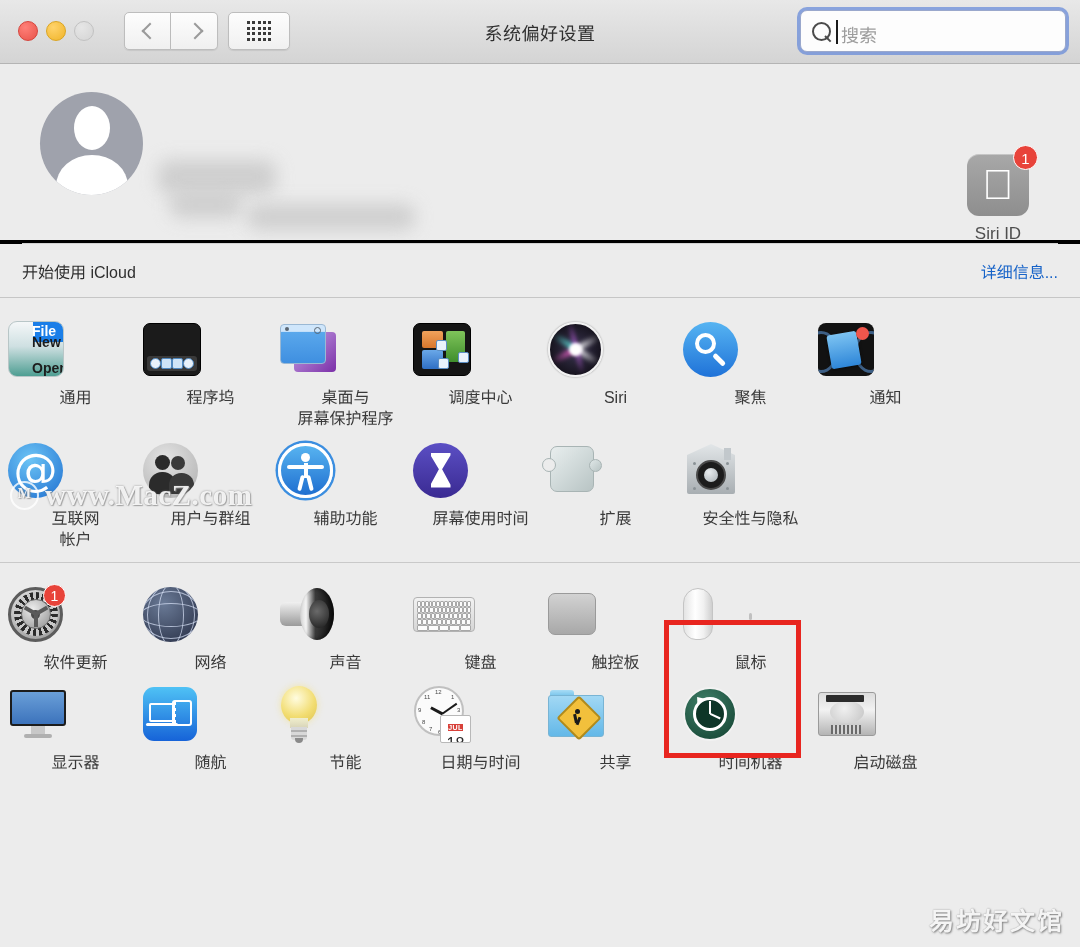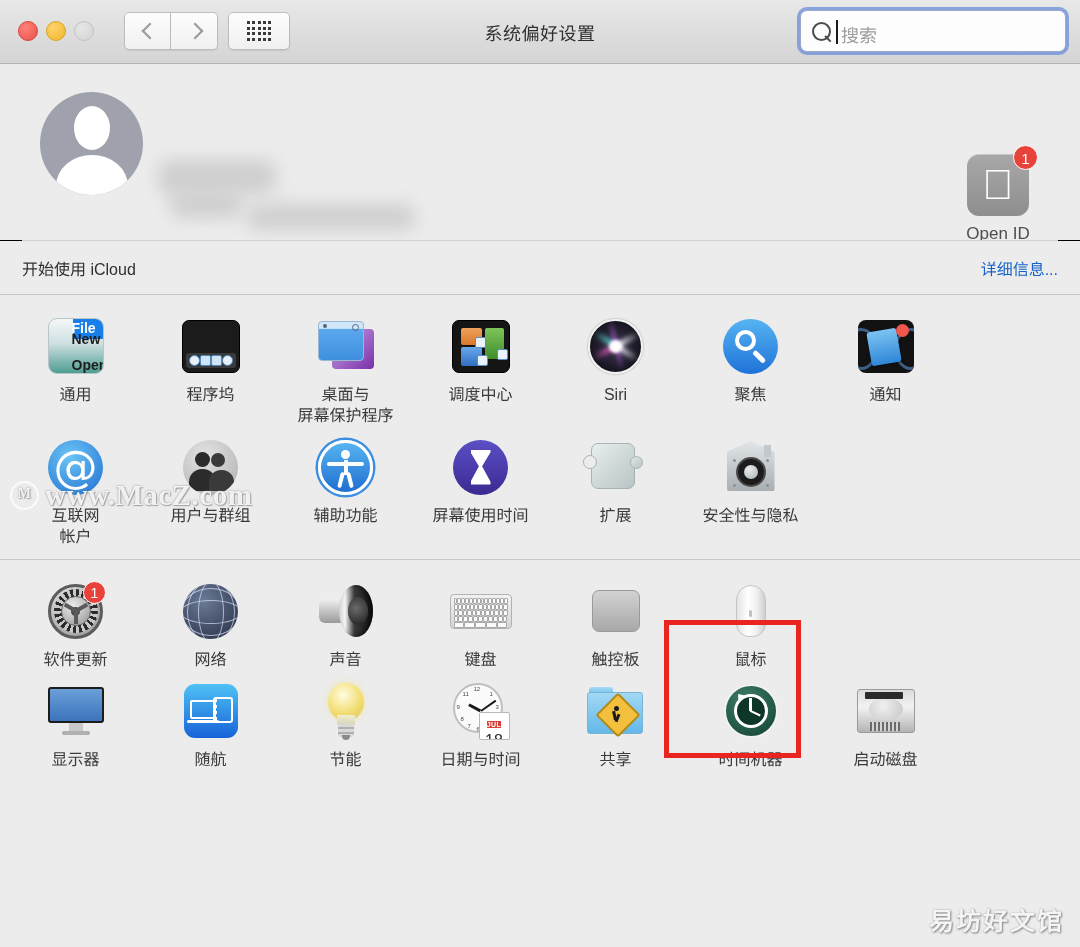--- a/index.html
+++ b/index.html
@@ -888,7 +888,7 @@
         <span class="glyph"></span>
         <span class="badge">1</span>
       </div>
-      <div class="cap">Open ID</div>
+      <div class="cap">Siri ID</div>
     </div>
   </div>
 

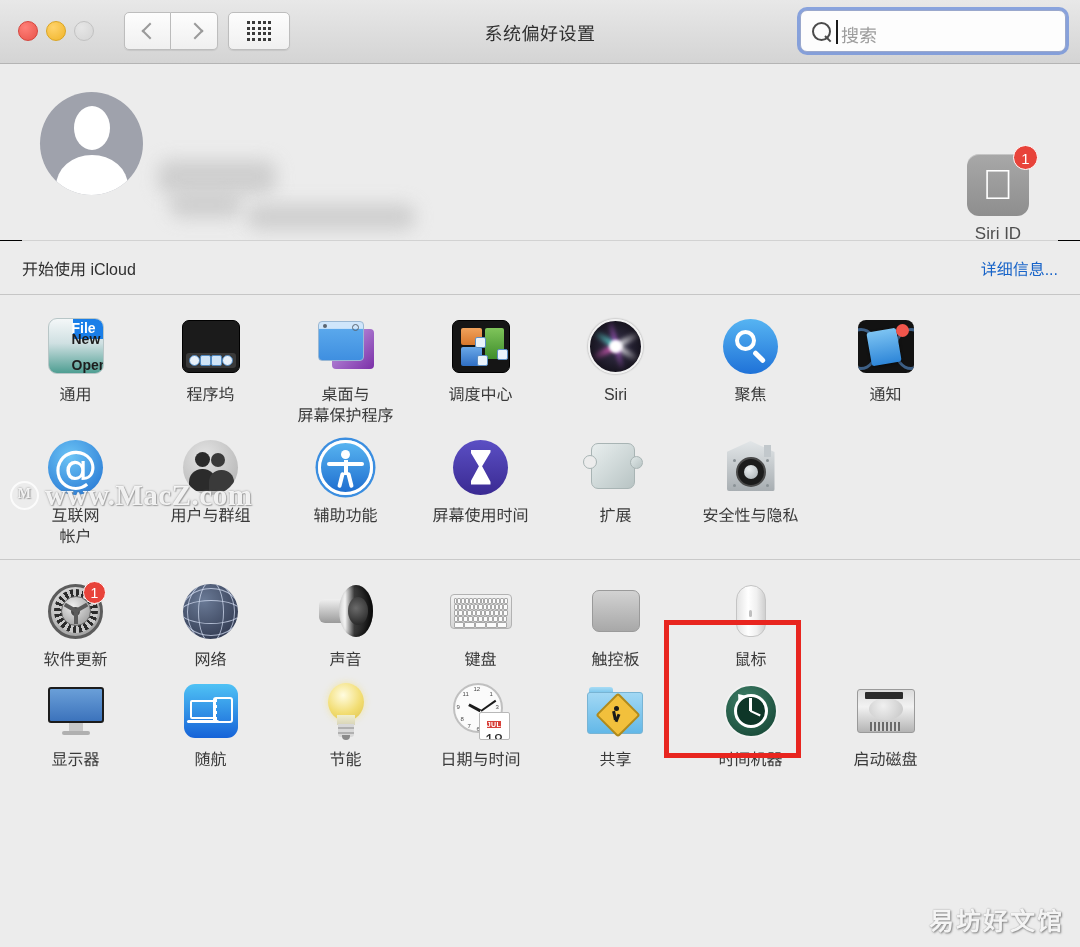--- a/index.html
+++ b/index.html
@@ -234,7 +234,7 @@
     position: relative;
     height: 53px;
     background: #ececec;
-    border-top: 1px solid #000000;
+    border-top: 4px solid #000000;
     border-bottom: 1px solid #c6c6c6;
   }
   .icloudrow .hairline-inset {

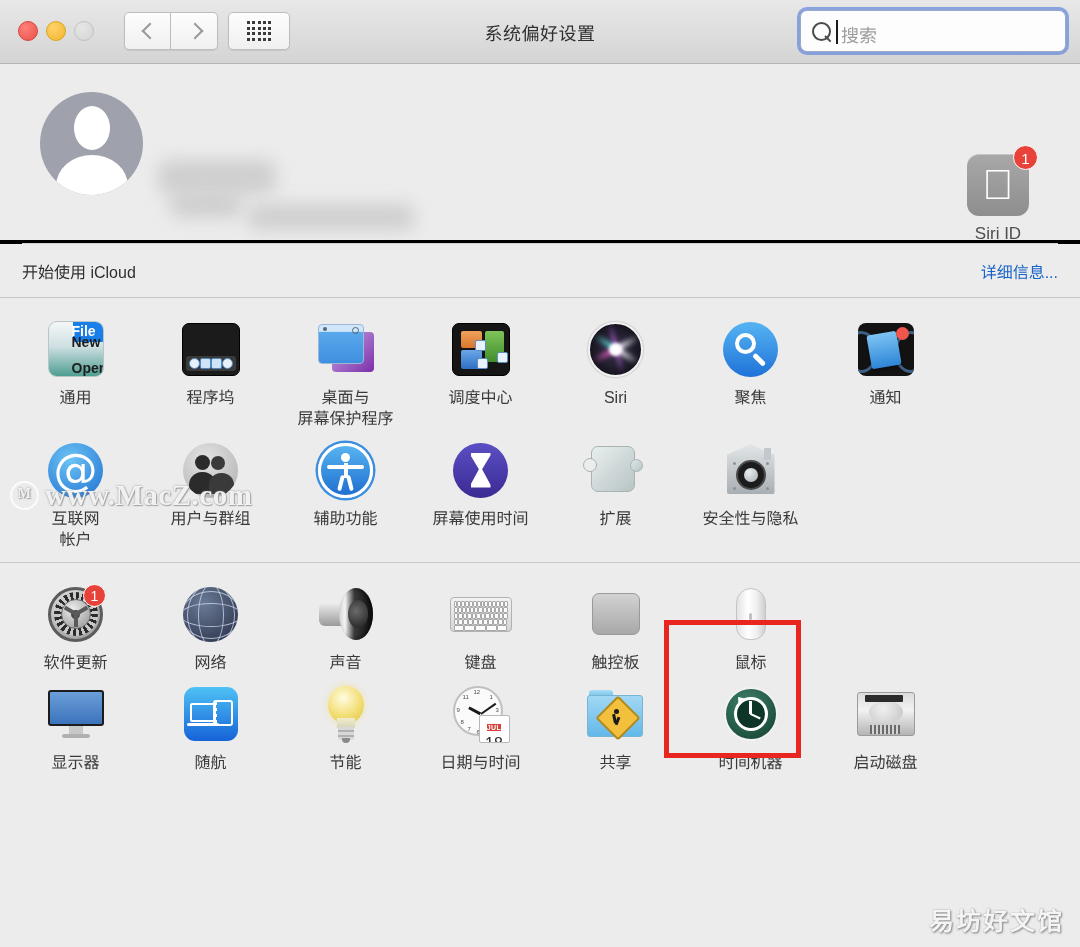--- a/index.html
+++ b/index.html
@@ -282,7 +282,6 @@
     height: 62px;
     display: flex;
     align-items: center;
-    justify-content: center;
     position: relative;
   }
   .label {

